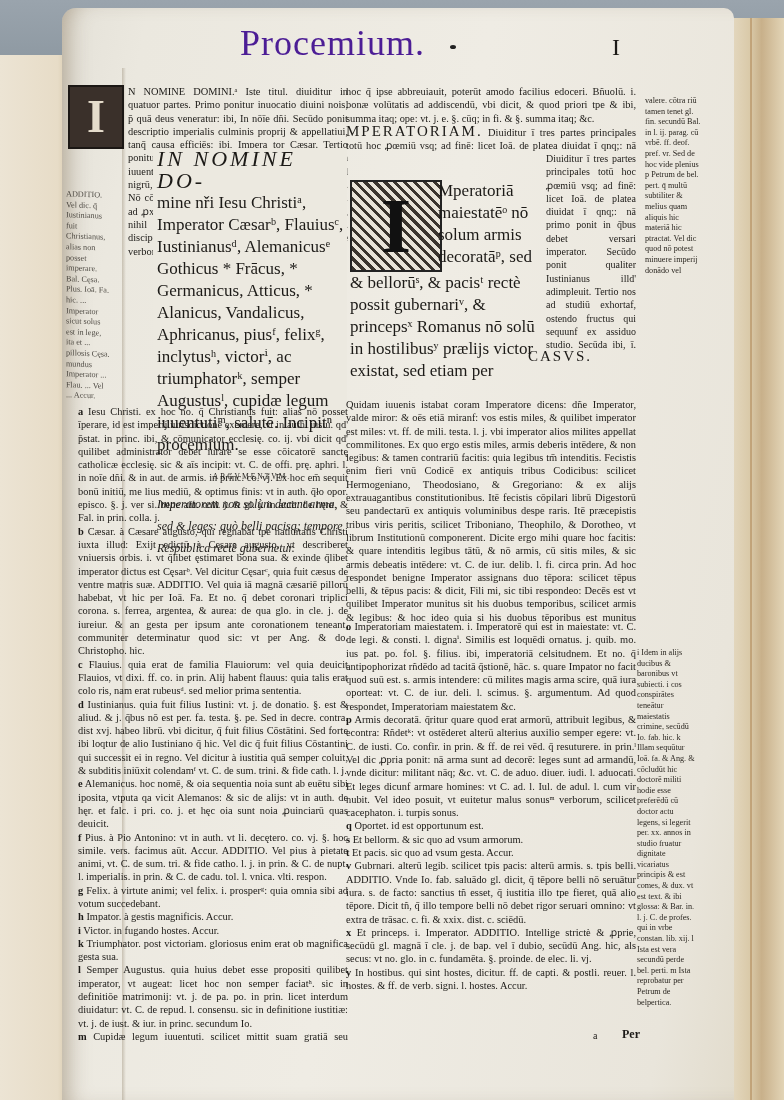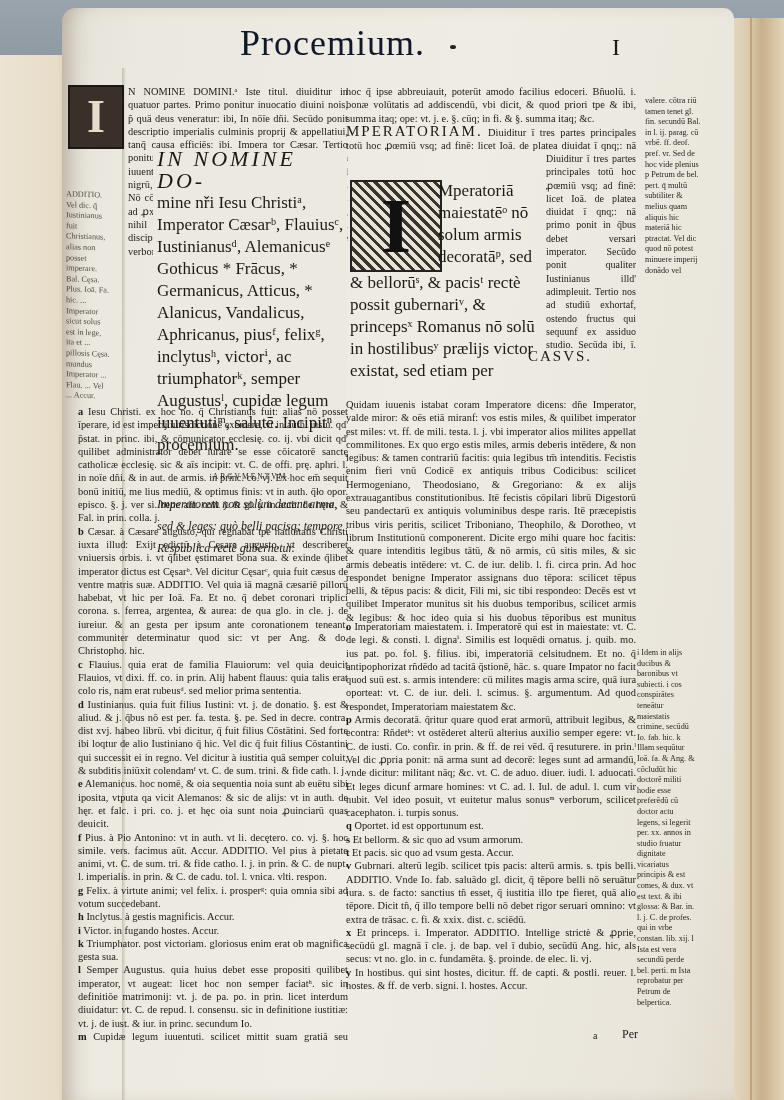--- a/index.html
+++ b/index.html
@@ -9,7 +9,7 @@
   .right-edge{position:absolute;left:728px;top:18px;width:56px;height:1082px;background:linear-gradient(90deg,#e6dbc4,#d9c9a8 40%,#c8b08a 60%,#e2d4b6);}
   .right-edge::after{content:"";position:absolute;left:22px;top:0;width:2px;height:100%;background:#b89466;opacity:.7;}
   .page{position:absolute;left:62px;top:8px;width:672px;height:1092px;background:linear-gradient(100deg,#e4e1d8 0%,#ebe8df 10%,#efece4 50%,#e9e5db 90%,#e2dccd 100%);border-radius:14px 10px 0 0;box-shadow:inset 18px 0 22px -12px rgba(120,100,70,.45);}
-  .runhead{position:absolute;left:240px;top:22px;font-size:36px;letter-spacing:1px;color:#0f172a;}
+  .runhead{position:absolute;left:240px;top:22px;font-size:36px;letter-spacing:1px;color:#4c1d95;}
   .folio{position:absolute;left:612px;top:34px;font-size:24px;}
   .dot{position:absolute;left:450px;top:45px;width:6px;height:4px;background:#222;border-radius:50%;}
   .col{position:absolute;font-size:10.4px;line-height:13.3px;text-align:justify;}

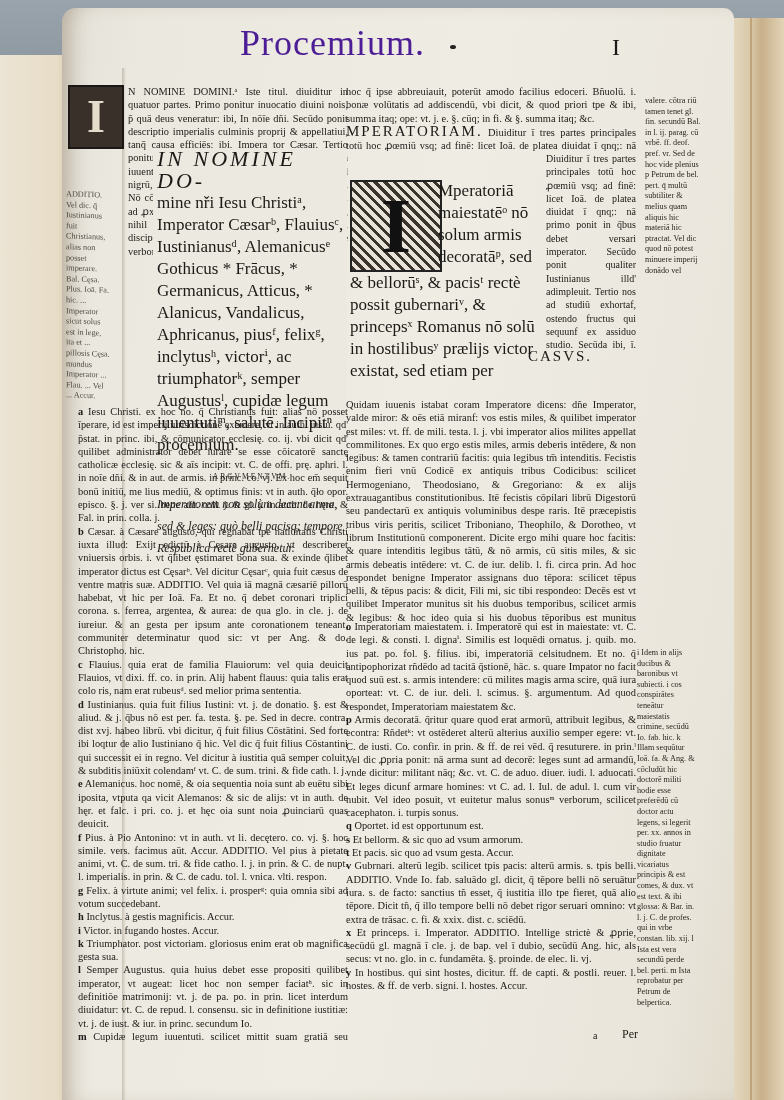--- a/index.html
+++ b/index.html
@@ -65,7 +65,7 @@
   <p><b>e</b> <span>Alemanicus. hoc nomē, &amp; oia sequentia noia sunt ab euētu sibi iposita, vtputa qa vicit Alemanos: &amp; sic de alijs: vt in auth. de hęr. et falc. i pri. co. j. et hęc oia sunt noia ꝓuinciarū quas deuicit.</span></p>
   <p><b>f</b> <span>Pius. à Pio Antonino: vt in auth. vt li. decętero. co. vj. §. hoc simile. vers. facimus aūt. Accur. ADDITIO. Vel pius à pietate animi, vt. C. de sum. tri. &amp; fide catho. l. j. in prin. &amp; C. de nupt. l. imperialis. in prin. &amp; C. de cadu. tol. l. vnica. vlti. respon.</span></p>
   <p><b>g</b> <span>Felix. à virtute animi; vel felix. i. prosperᵍ: quia omnia sibi ad votum succedebant.</span></p>
-  <p><b>h</b> <span>Inclytus. à gestis magnificis. Accur.</span></p>
+  <p><b>h</b> <span>Impator. à gestis magnificis. Accur.</span></p>
   <p><b>i</b> <span>Victor. in fugando hostes. Accur.</span></p>
   <p><b>k</b> <span>Triumphator. post victoriam. gloriosus enim erat ob magnifica gesta sua.</span></p>
   <p><b>l</b> <span>Semper Augustus. quia huius debet esse propositi quilibet imperator, vt augeat: licet hoc non semper faciatʰ. sic in definitiōe matrimonij: vt. j. de pa. po. in prin. licet interdum diuidatur: vt. C. de repud. l. consensu. sic in definitione iustitiæ: vt. j. de iust. &amp; iur. in princ. secundum Io.</span></p>

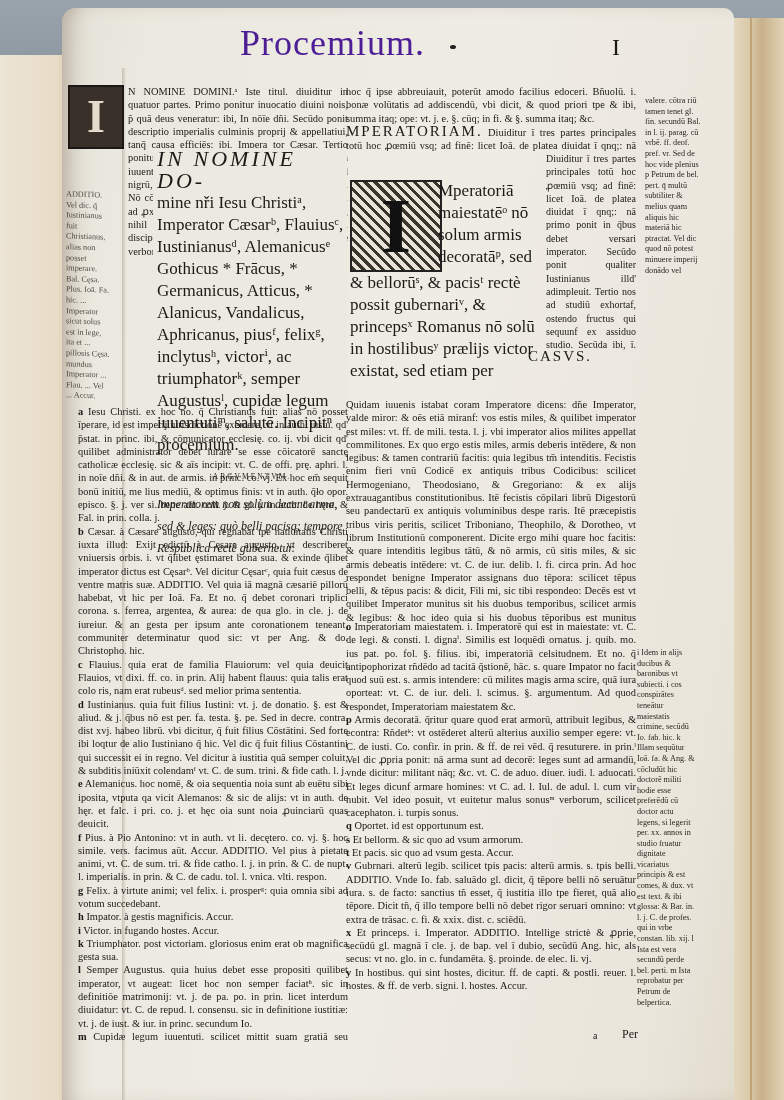--- a/index.html
+++ b/index.html
@@ -25,7 +25,7 @@
   .cont-main{position:absolute;left:350px;top:270px;width:228px;font-size:17px;line-height:22px;}
   .margin{position:absolute;font-size:8.2px;line-height:10.6px;color:#2a2620;}
   .shadow-line{position:absolute;left:125px;top:60px;width:4px;height:1040px;background:linear-gradient(90deg,rgba(90,70,40,.25),transparent);}
-  .catch{position:absolute;left:622px;top:1027px;font-size:12px;}
+  .catch{position:absolute;left:622px;top:1027px;font-size:12px;font-weight:bold;}
   .sig{position:absolute;left:593px;top:1030px;font-size:10px;}
 </style>
 </head>

